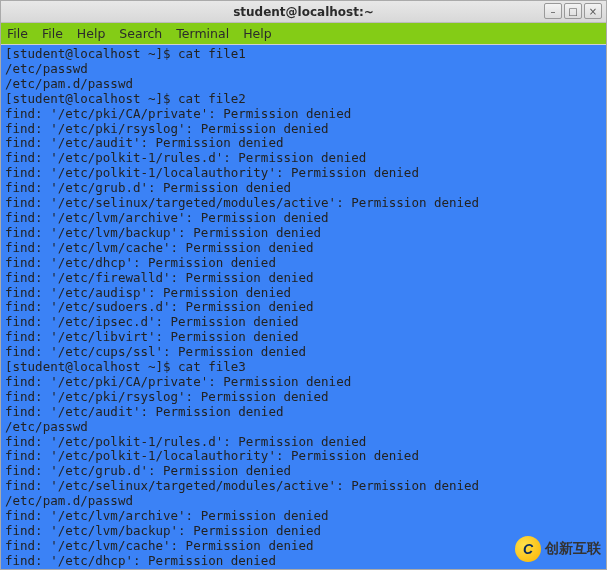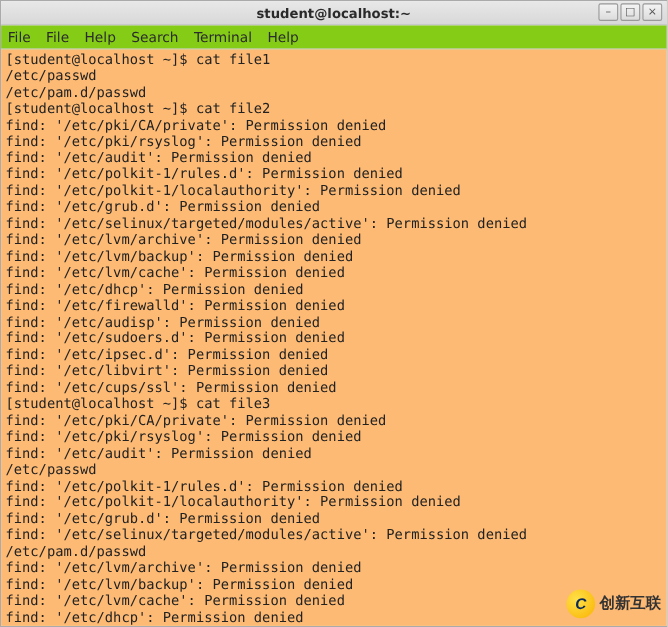--- a/index.html
+++ b/index.html
@@ -69,7 +69,7 @@
   .menubar .menu-item { cursor: pointer; }
   .terminal {
     flex: 1;
-    background: #fdba74;
+    background: #3b82f6;
     color: #222;
     font-family: "DejaVu Sans Mono", "Liberation Mono", monospace;
     font-size: 12.5px;

